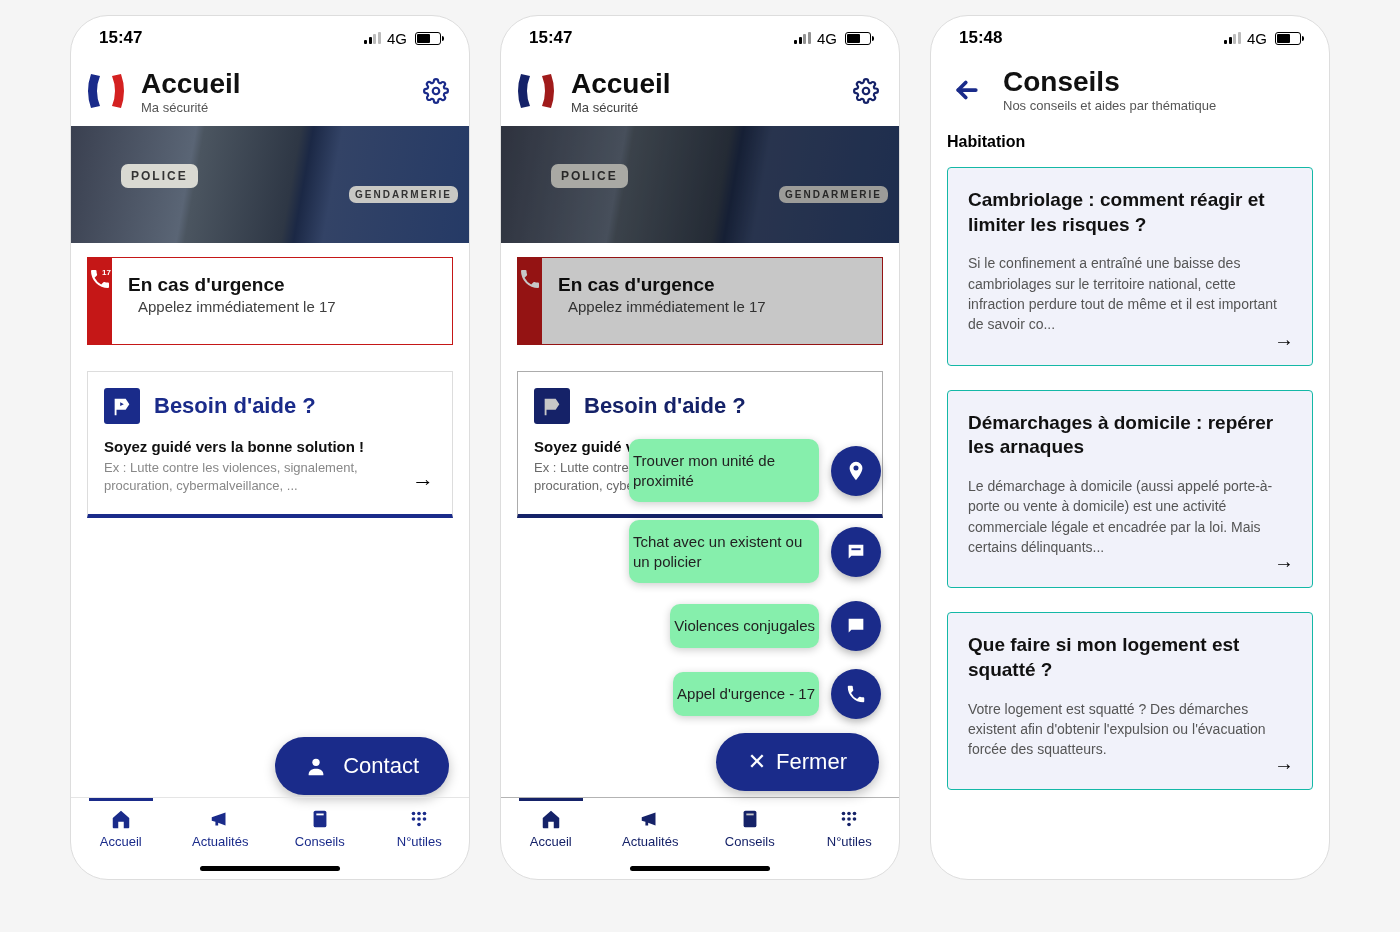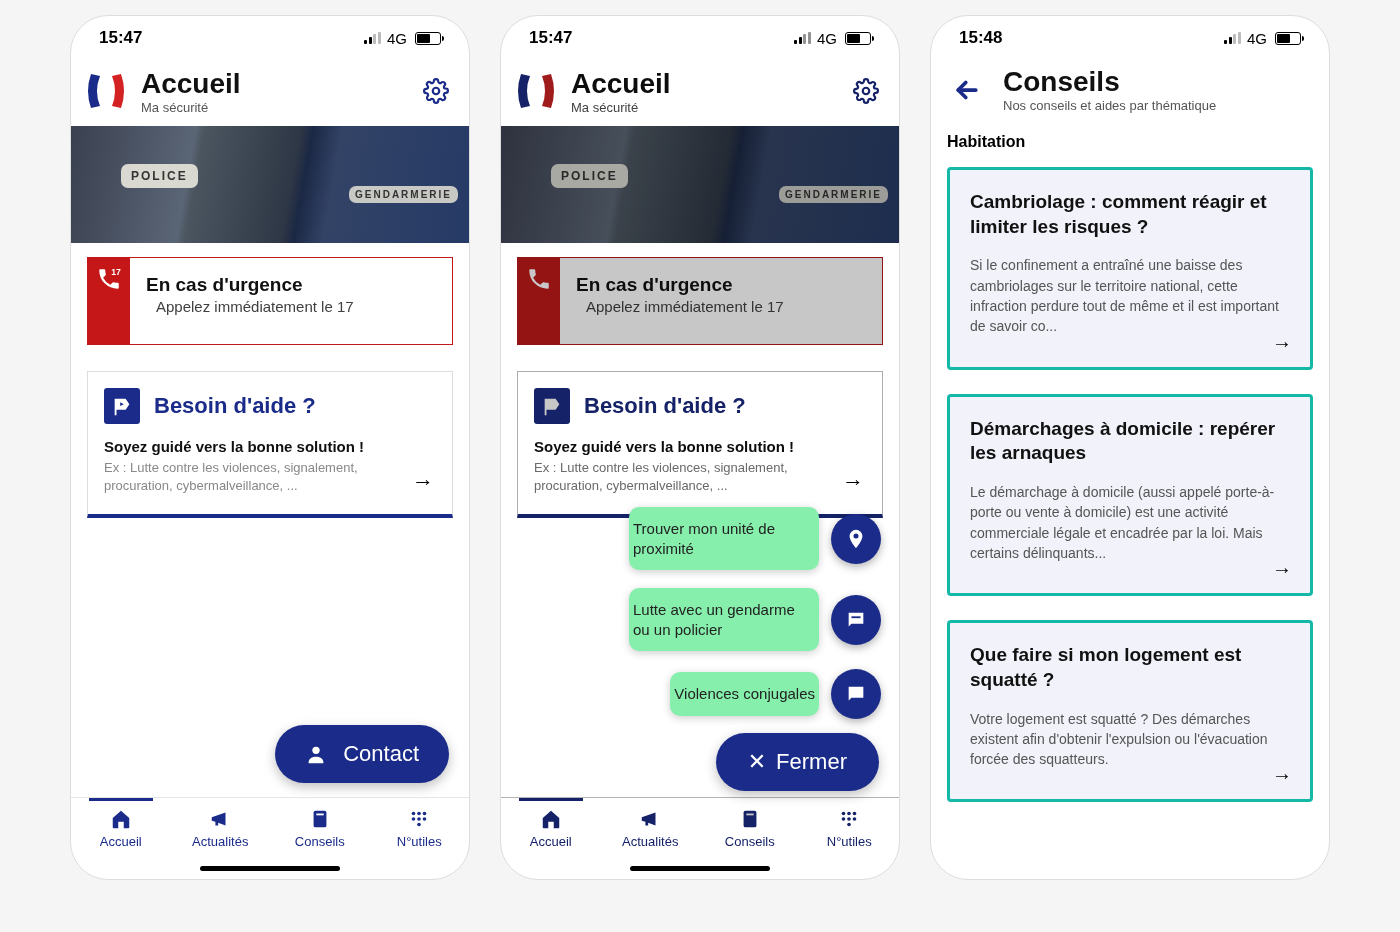--- a/index.html
+++ b/index.html
@@ -262,7 +262,7 @@
   }
   .advice-card {
     background:#f1f2fa;
-    border:3px solid #14b8a6;
+    border:1px solid #14b8a6;
     border-radius:4px;
     padding:20px 20px 18px 20px;
     margin-bottom:24px;

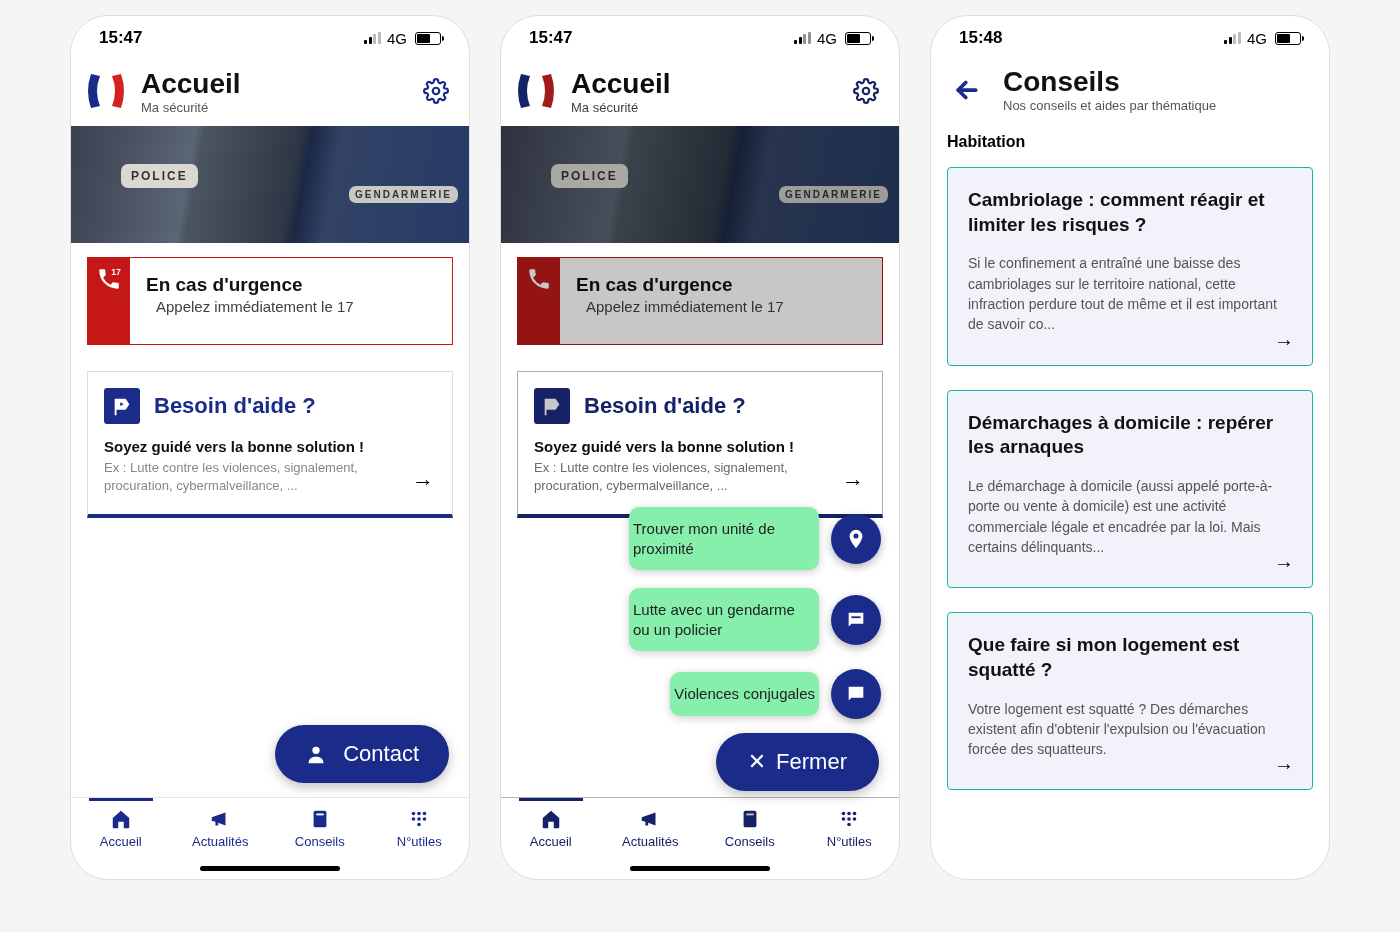--- a/index.html
+++ b/index.html
@@ -150,7 +150,7 @@
     margin-bottom:26px;
   }
   .emergency-red {
-    width:42px;
+    width:24px;
     background:#c51717;
     color:#7dd3fc;
     display:flex;

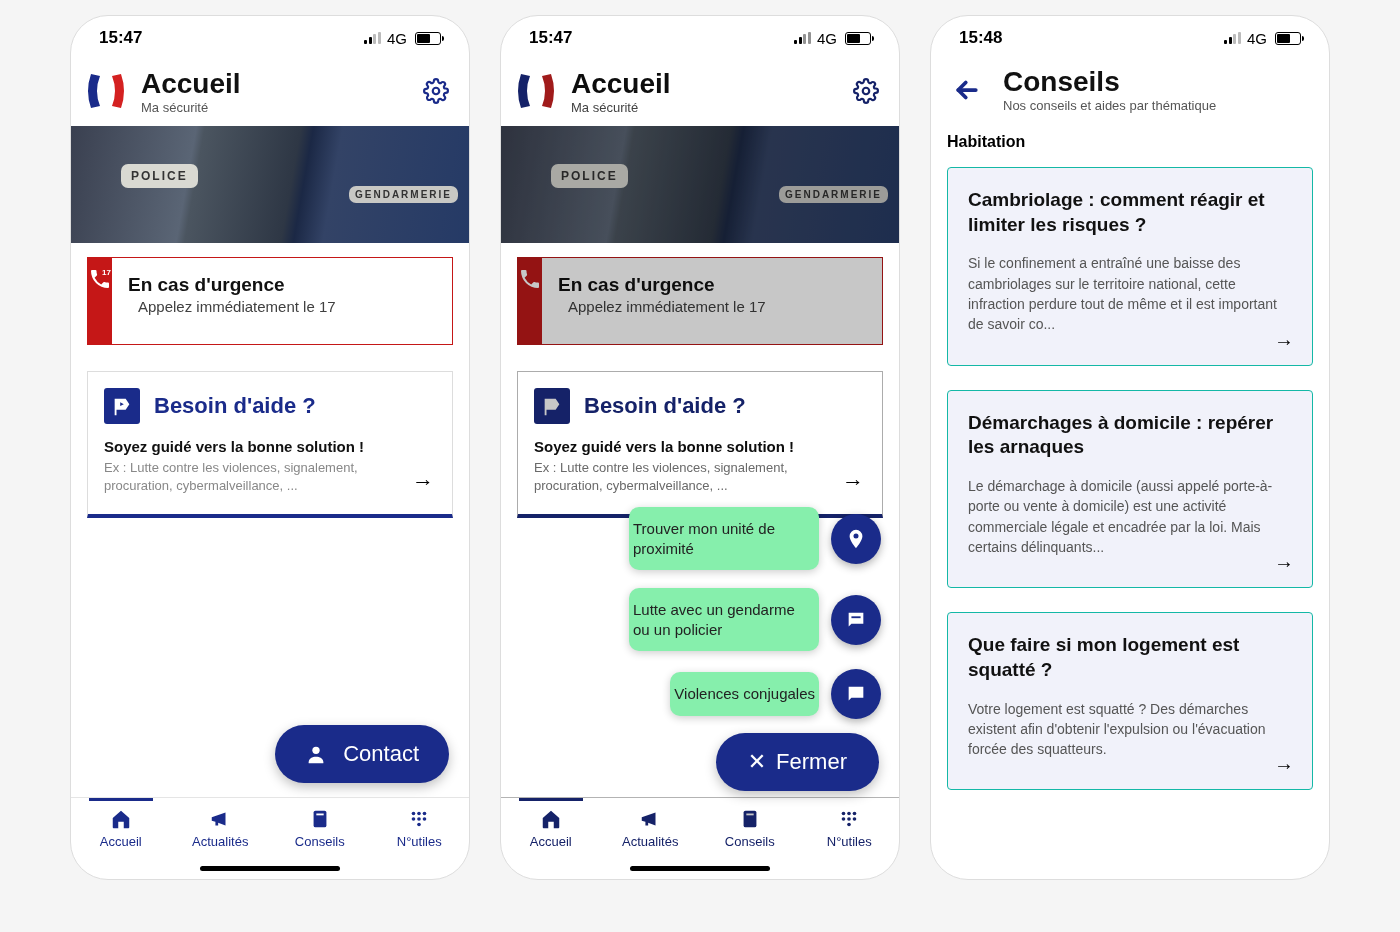--- a/index.html
+++ b/index.html
@@ -526,7 +526,7 @@
         </div>
     </div>
     <div class="fab-row">
-      <div class="fab-label">Lutte avec un gendarme ou un policier</div>
+      <div class="fab-label">Tchat avec un existent ou un policier</div>
       <div class="fab-circle">
           <svg width="22" height="22" viewBox="0 0 24 24" fill="#fff">
             <path d="M4 4h16v12H7l-3 3z"></path>

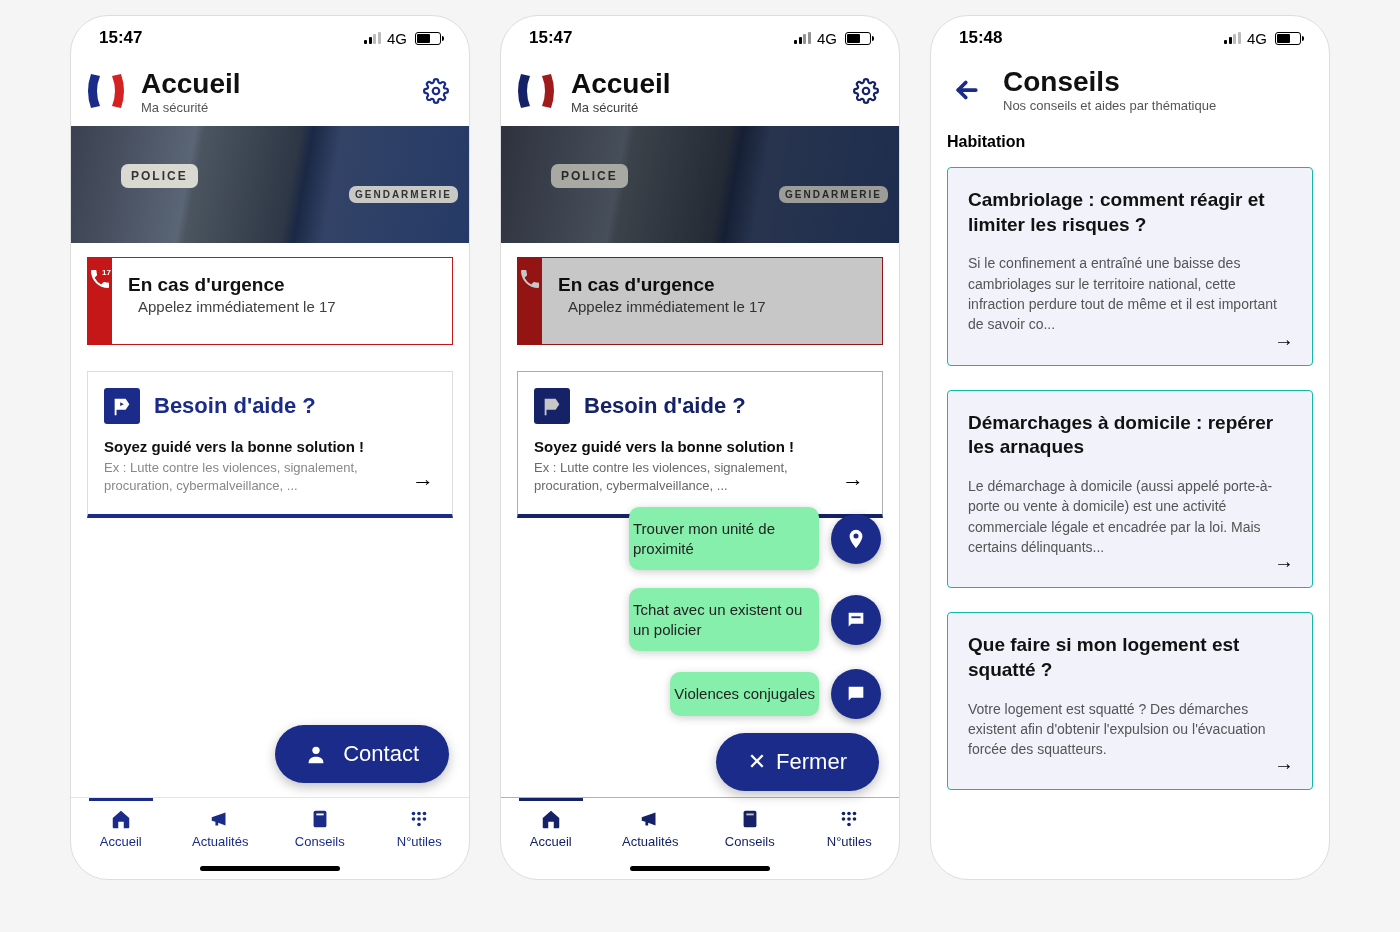--- a/index.html
+++ b/index.html
@@ -542,6 +542,14 @@
           </svg>
         </div>
     </div>
+    <div class="fab-row">
+      <div class="fab-label">Appel d'urgence - 17</div>
+      <div class="fab-circle">
+          <svg width="22" height="22" viewBox="0 0 24 24" fill="#fff">
+            <path d="M6.6 10.8a15 15 0 0 0 6.6 6.6l2.2-2.2a1 1 0 0 1 1-.25 11.4 11.4 0 0 0 3.6.58 1 1 0 0 1 1 1V20a1 1 0 0 1-1 1A17 17 0 0 1 3 4a1 1 0 0 1 1-1h3.5a1 1 0 0 1 1 1 11.4 11.4 0 0 0 .57 3.57 1 1 0 0 1-.25 1z"></path>
+          </svg>
+        </div>
+    </div>
   </div>
   <div class="close-fab">
     <span>✕</span>

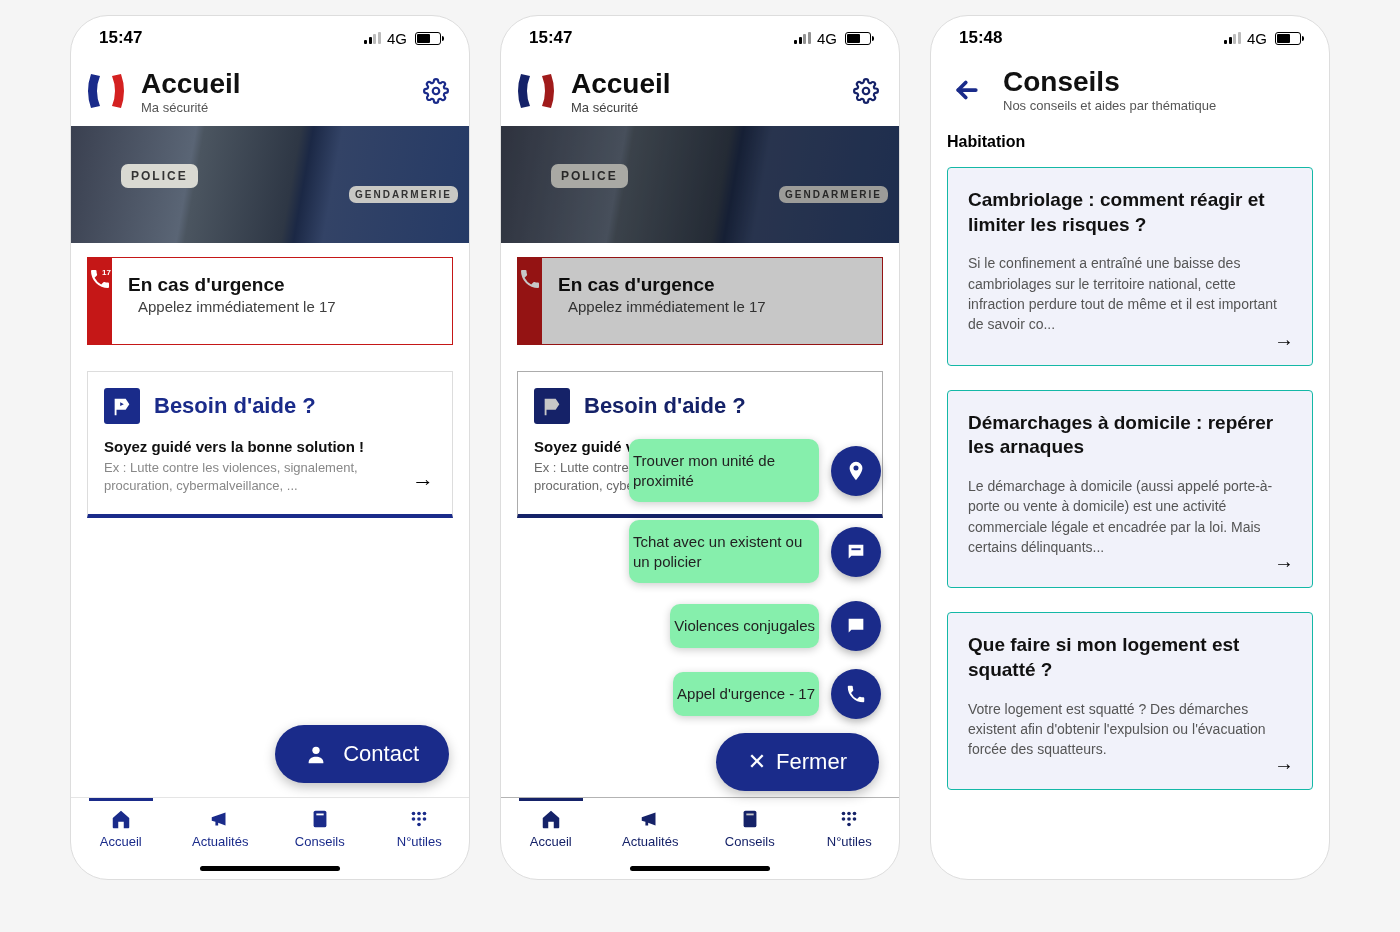--- a/index.html
+++ b/index.html
@@ -196,7 +196,7 @@
   
   .contact-fab {
     position:absolute;
-    right:20px;bottom:96px;
+    right:20px;bottom:84px;
     background:#1a2b8a;color:#fff;
     border-radius:34px;
     padding:16px 30px;

